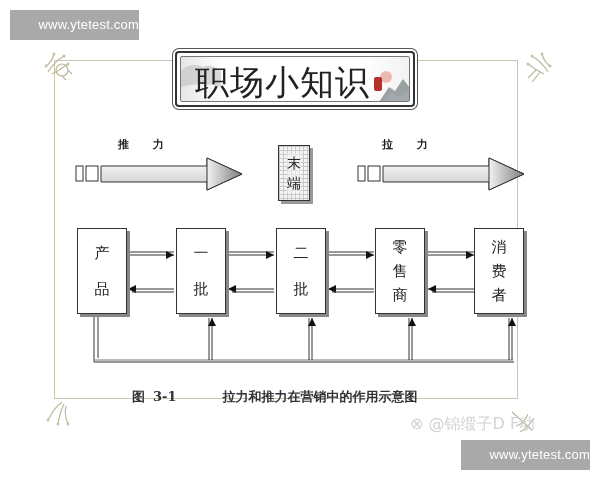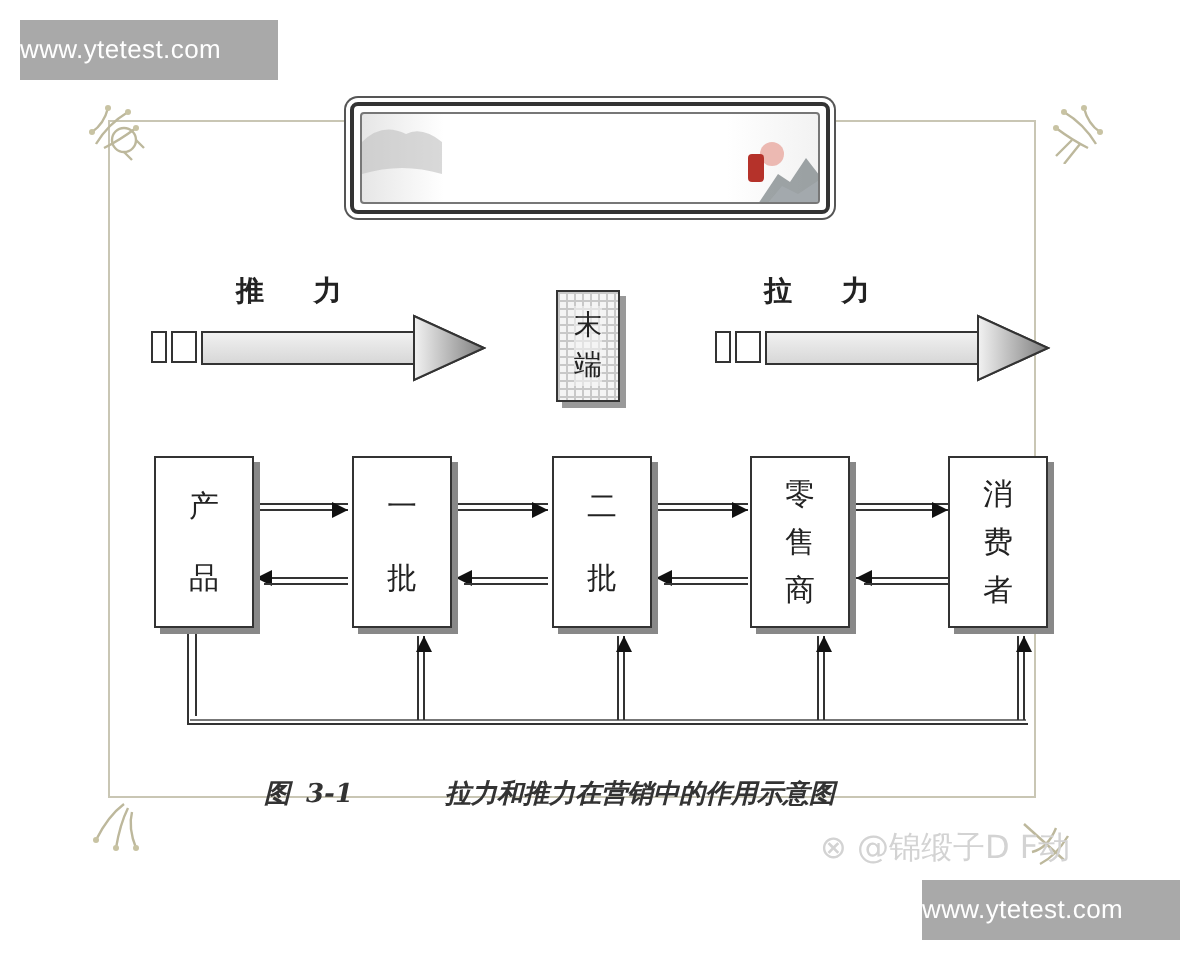--- a/index.html
+++ b/index.html
@@ -11,7 +11,7 @@
   .watermark {
     position: absolute; background: #a9a9a9; color: #ffffff;
     font-family: "Liberation Sans", "DejaVu Sans", sans-serif;
-    font-size: 13px; line-height: 30px; text-align: left;
+    font-size: 13px; line-height: 30px; text-align: right;
     letter-spacing: 0.2px;
   }
   .wm-top { left: 10px; top: 10px; width: 129px; height: 30px; }

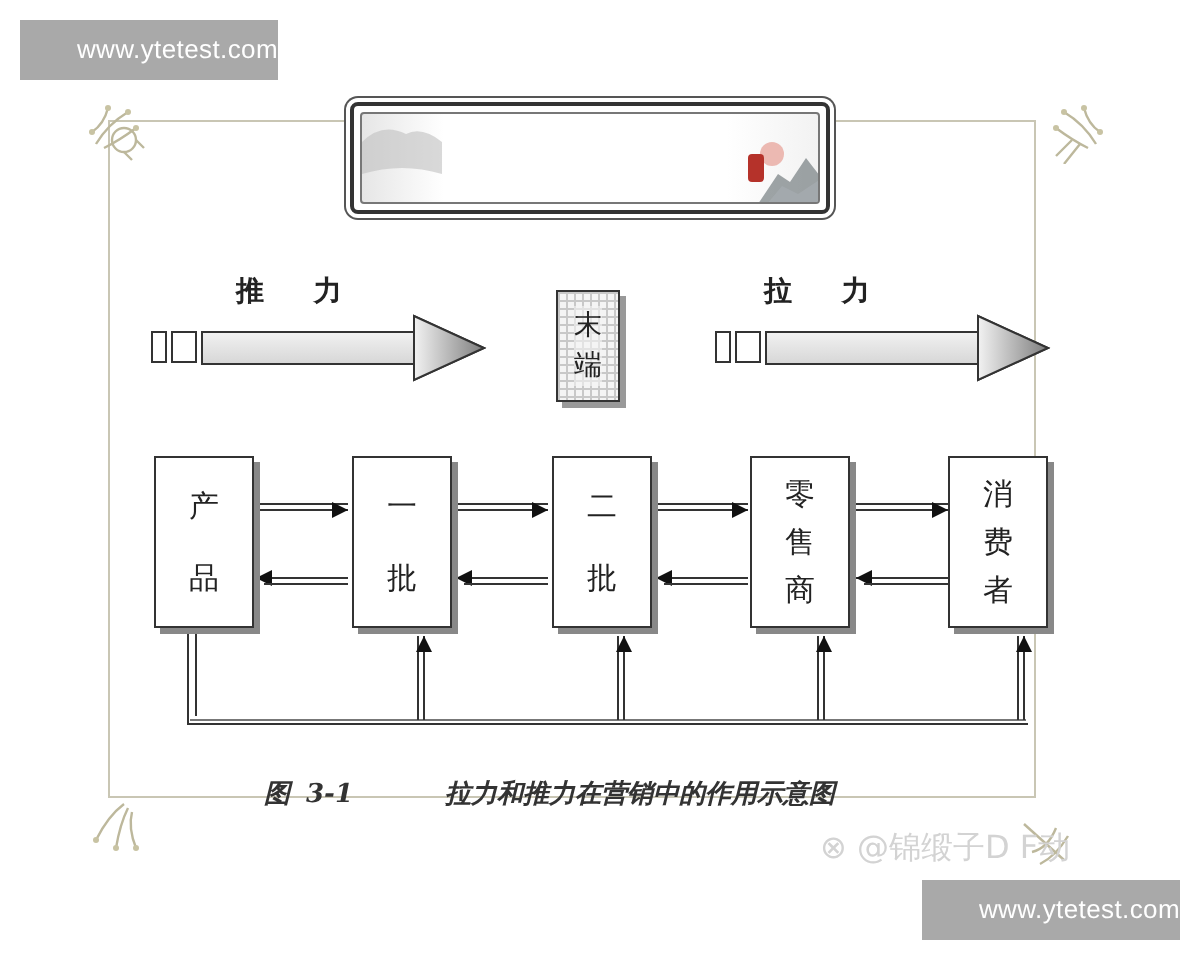--- a/index.html
+++ b/index.html
@@ -143,6 +143,7 @@
     <svg style="position:absolute;left:0;top:0" width="60" height="46">
       <path d="M0 14 Q10 4 22 10 Q30 6 40 14 L40 30 Q20 24 0 30 Z" fill="#bfbfbf" opacity=".6"></path>
     </svg>
+    <span class="title-text">职场小知识</span>
     <div class="sun"></div>
     <div class="seal"></div>
     <svg style="position:absolute;left:196px;top:18px" width="40" height="30">

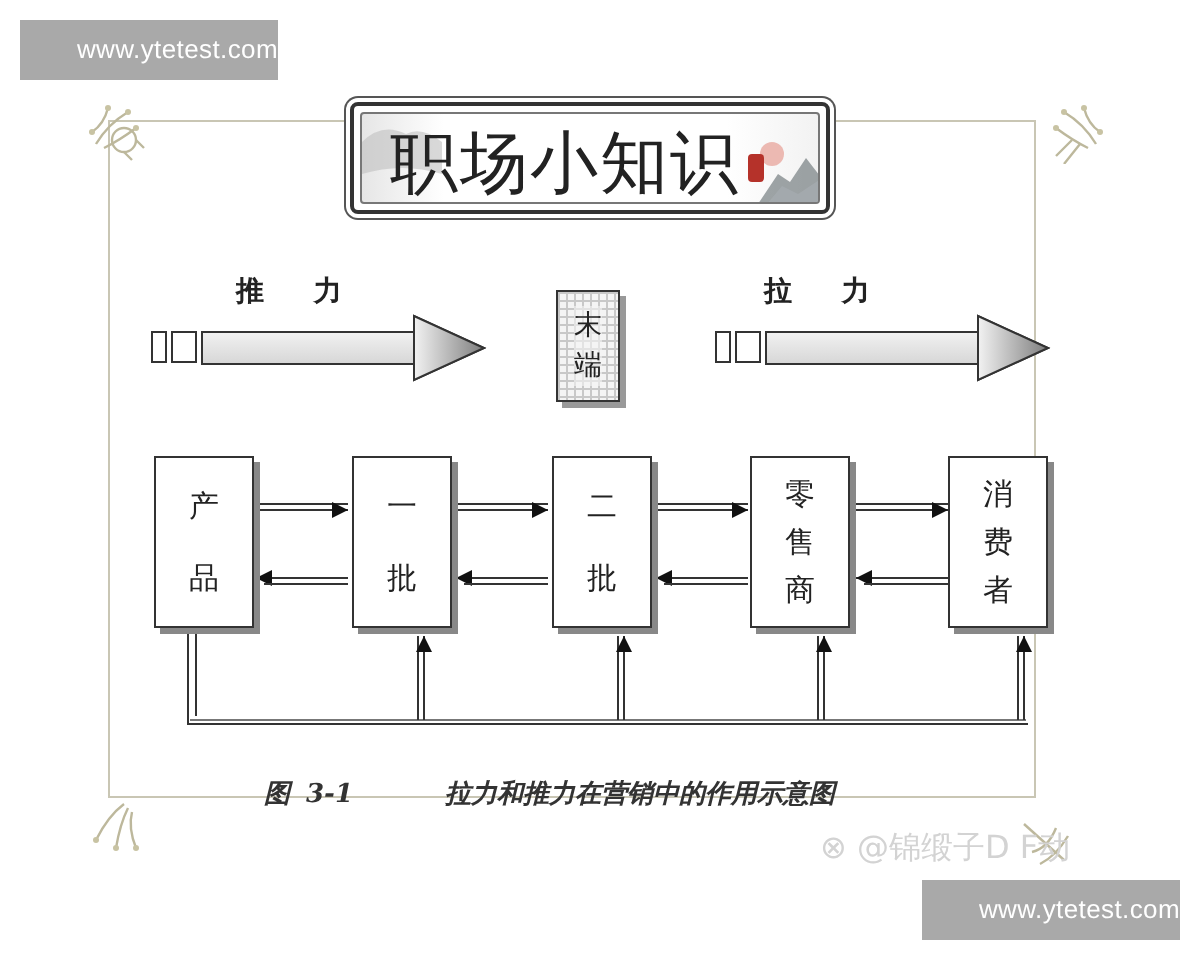--- a/index.html
+++ b/index.html
@@ -45,7 +45,7 @@
   .sun { position: absolute; left: 199px; top: 14px; width: 12px; height: 12px; background: #e9a9a0; border-radius: 50%; opacity: .8; }
 
   .label {
-    position: absolute; font-size: 14px; font-weight: bold; color: #222;
+    position: absolute; font-size: 11px; font-weight: bold; color: #222;
     letter-spacing: 10px;
   }
   .bigarrow { position: absolute; }

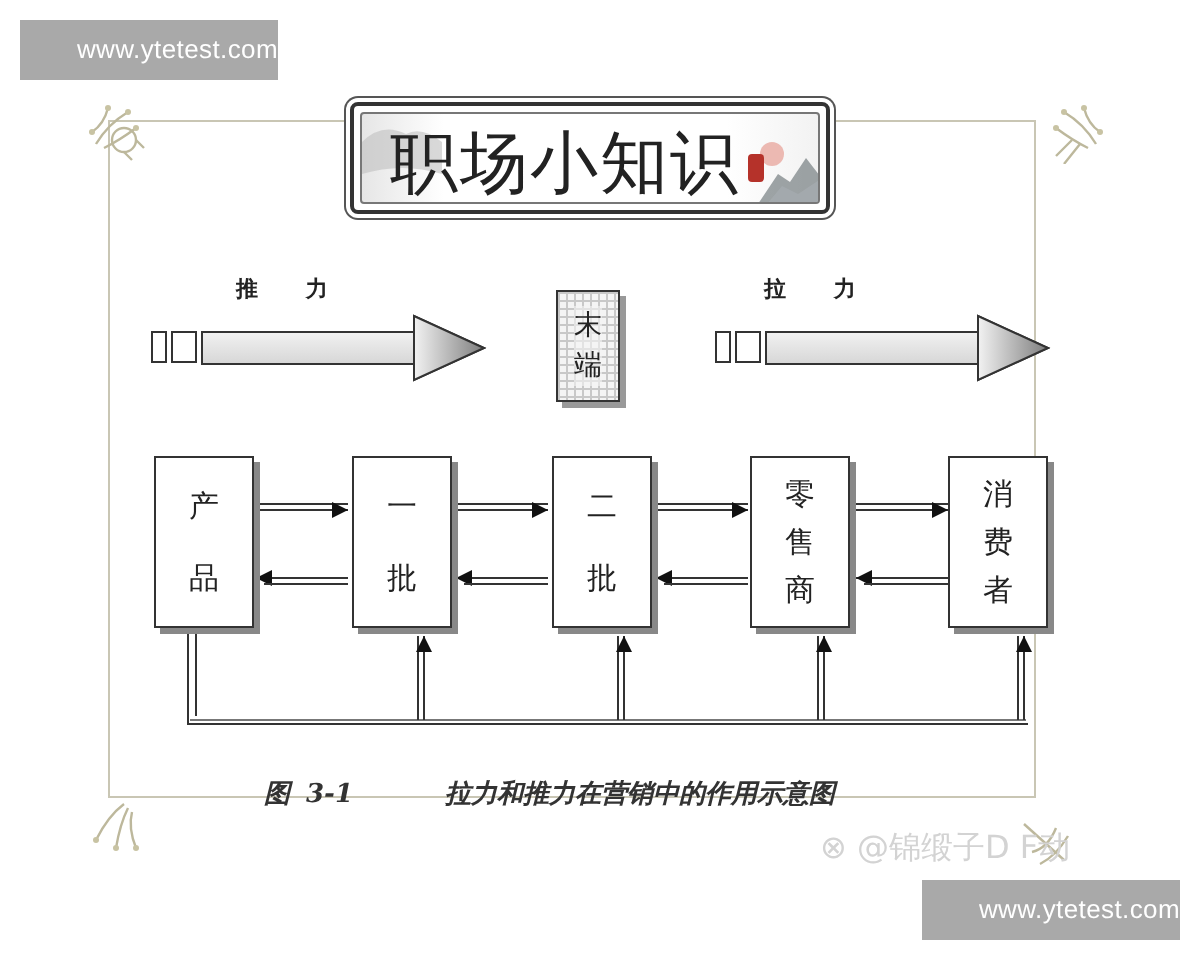--- a/index.html
+++ b/index.html
@@ -74,7 +74,7 @@
 
   .caption {
     position: absolute; left: 132px; top: 388px; font-size: 13px; color: #333;
-    font-family: "DejaVu Serif", "Liberation Serif", serif; font-weight: bold; font-style: italic;
+    font-family: "DejaVu Serif", "Liberation Serif", serif; font-weight: bold;
   }
   .caption .num { margin-left: 8px; margin-right: 46px; }
   .social {

